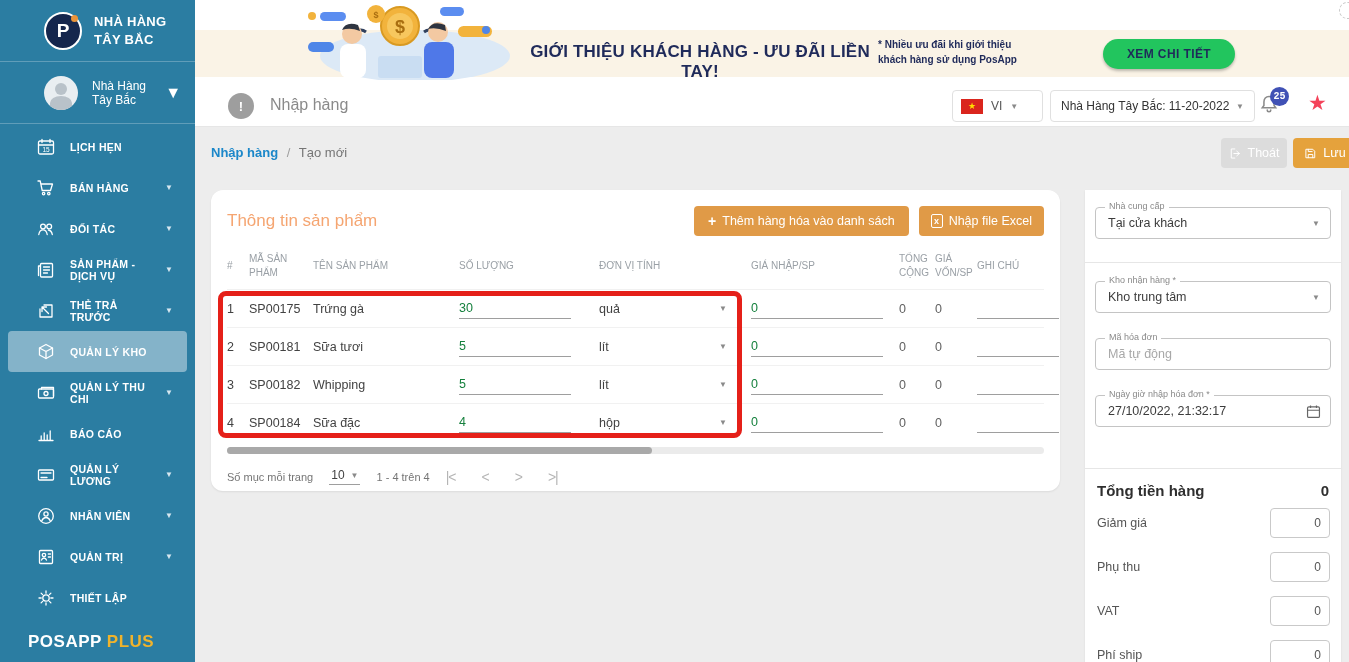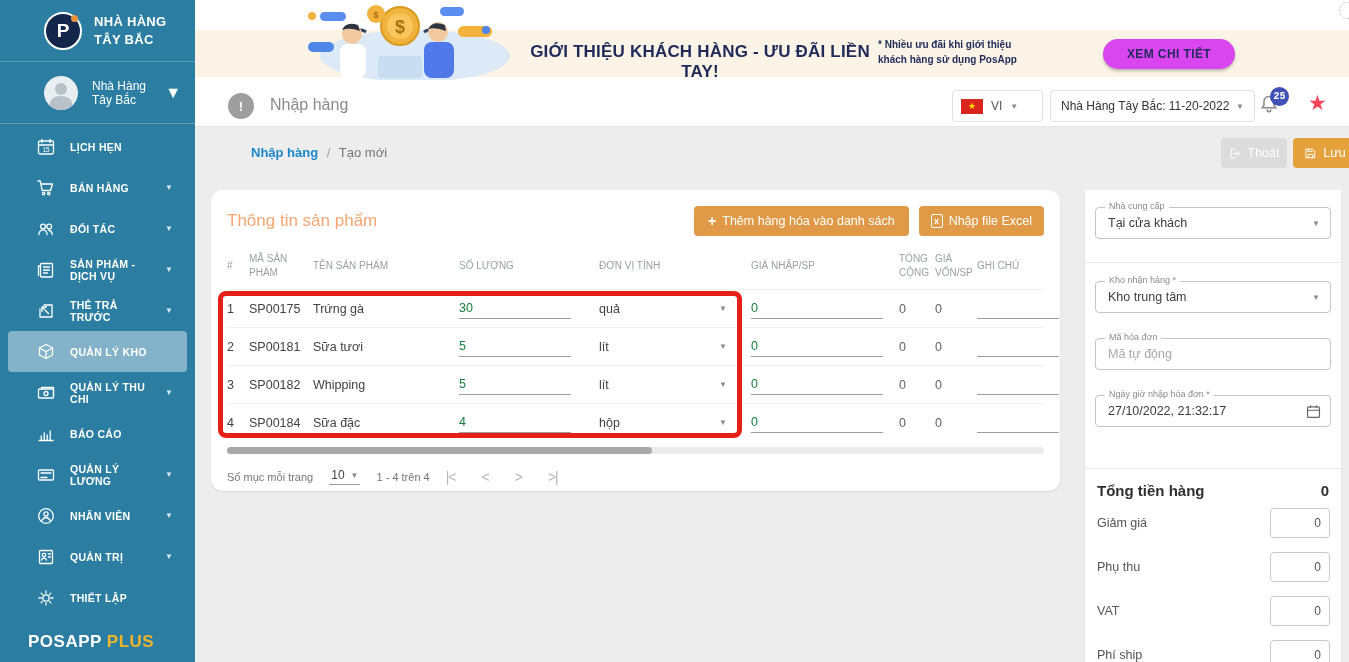--- a/index.html
+++ b/index.html
@@ -49,7 +49,7 @@
   .banner-note { position:absolute; left:683px; top:38px; width:175px; font-size:10px;
                  font-weight:bold; color:#1f2a5a; line-height:1.45; }
   .banner-cta { position:absolute; left:908px; top:39px; width:132px; height:30px;
-                background:#d946ef; border:none; border-radius:16px; color:#1f2a5a;
+                background:#22c55e; border:none; border-radius:16px; color:#1f2a5a;
                 font-weight:bold; font-size:12px; letter-spacing:.4px; cursor:pointer;
                 box-shadow:0 2px 3px rgba(0,0,0,.25); font-family:inherit; }
   .corner-bubble { position:absolute; right:-7px; top:2px; width:17px; height:17px;

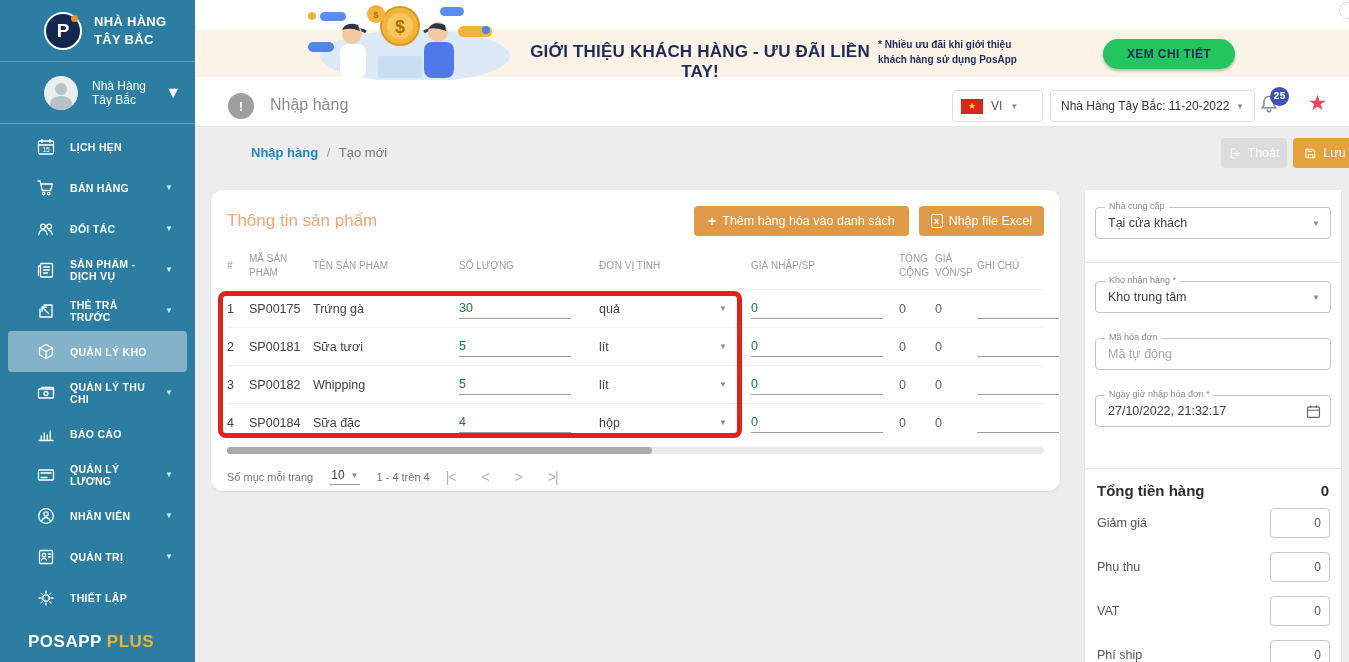--- a/index.html
+++ b/index.html
@@ -80,7 +80,7 @@
 
   
   .content { position:relative; height:535px; background:#ededed; }
-  .crumb-row { position:relative; height:50px;margin-left:40px; }
+  .crumb-row { position:relative; height:50px; }
   .breadcrumb { position:absolute; left:16px; top:18px; font-size:13px; }
   .crumb-link { color:#1b87c9; font-weight:bold; cursor:pointer; }
   .crumb-sep { color:#9e9e9e; margin:0 5px; }

